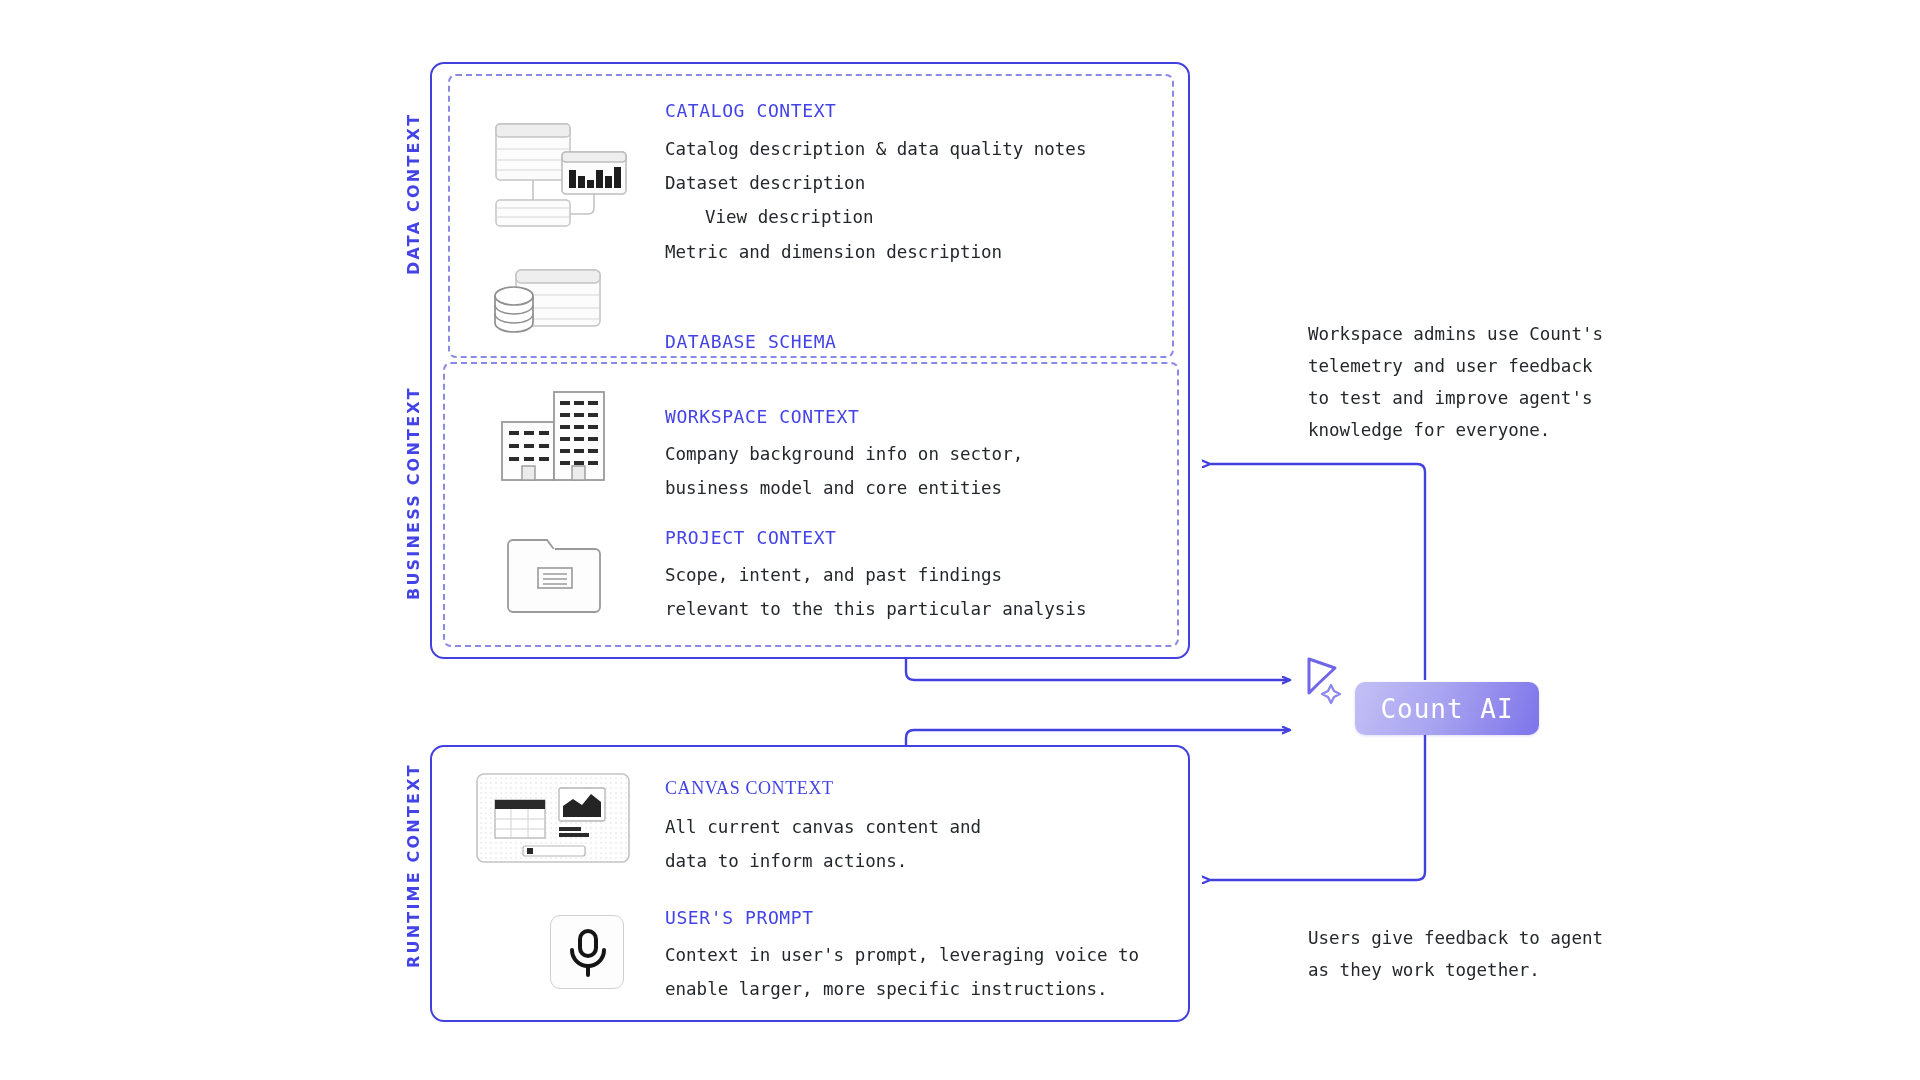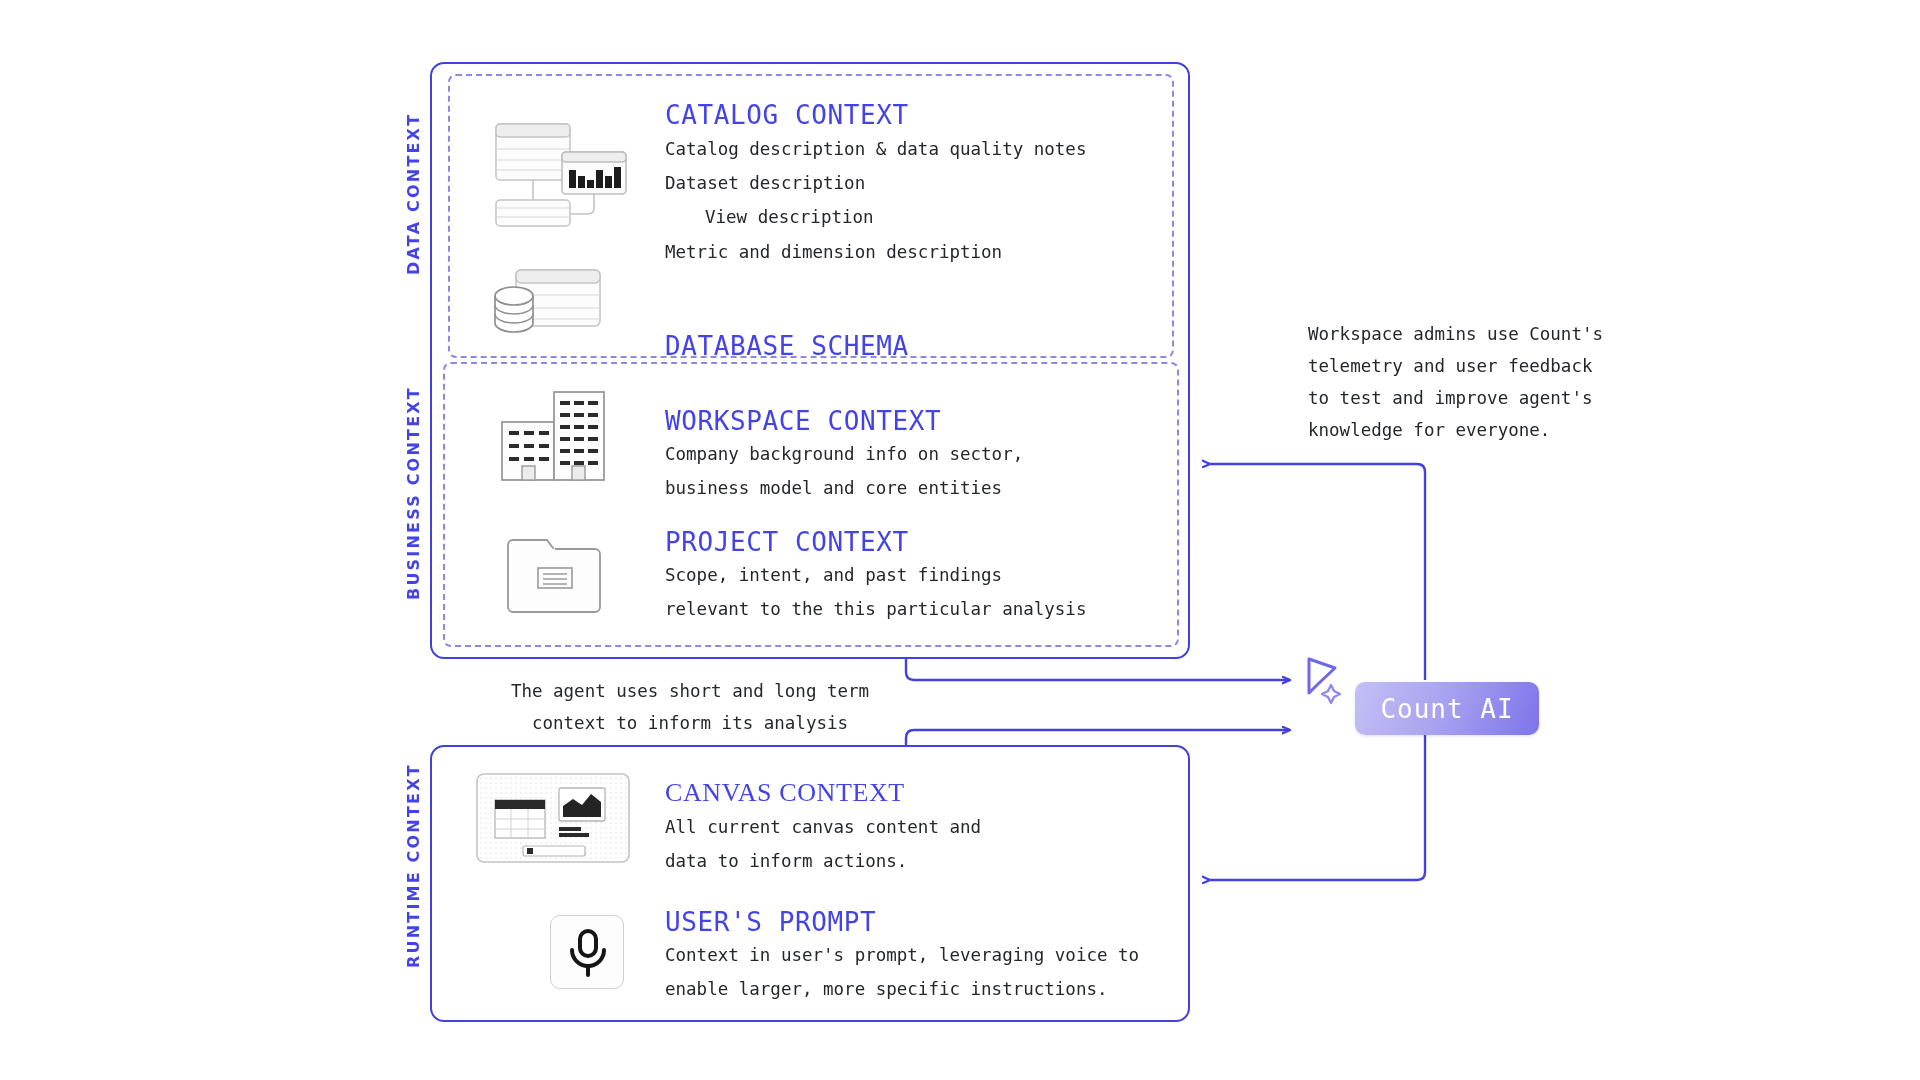--- a/index.html
+++ b/index.html
@@ -55,7 +55,7 @@
     position: absolute;
     color: #4343e8;
     font-family: "DejaVu Sans Mono", monospace;
-    font-size: 26px;
+    font-size: 18px;
     letter-spacing: 0.6px;
     white-space: nowrap;
   }

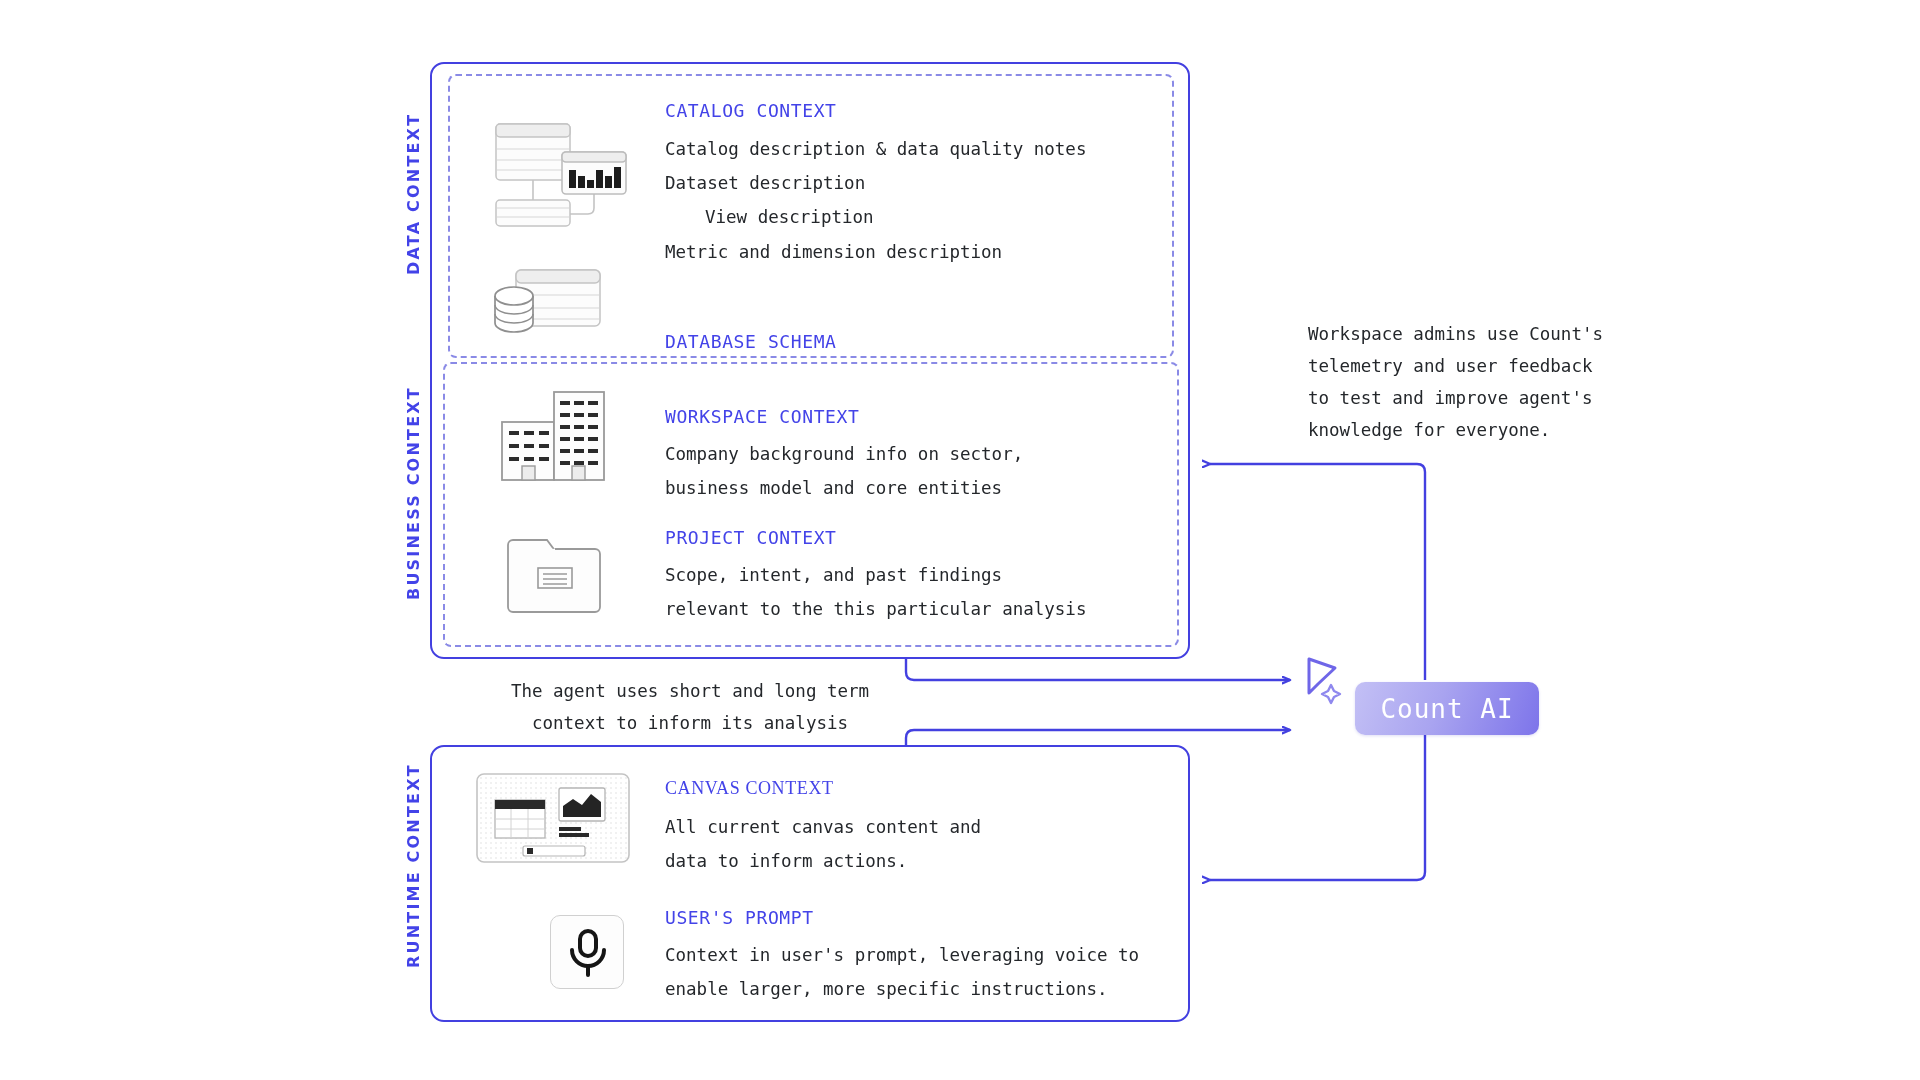--- a/index.html
+++ b/index.html
@@ -247,8 +247,6 @@
   <div class="sec-body" style="left:665px;top:558px;">Scope, intent, and past findings
 relevant to the this particular analysis</div>
 
-  <div class="note center" style="left:480px;top:675px;width:420px;">The agent uses short and long term
-context to inform its analysis</div>
 
   <div class="outer-box" style="left:430px;top:745px;width:760px;height:277px;"></div>
 

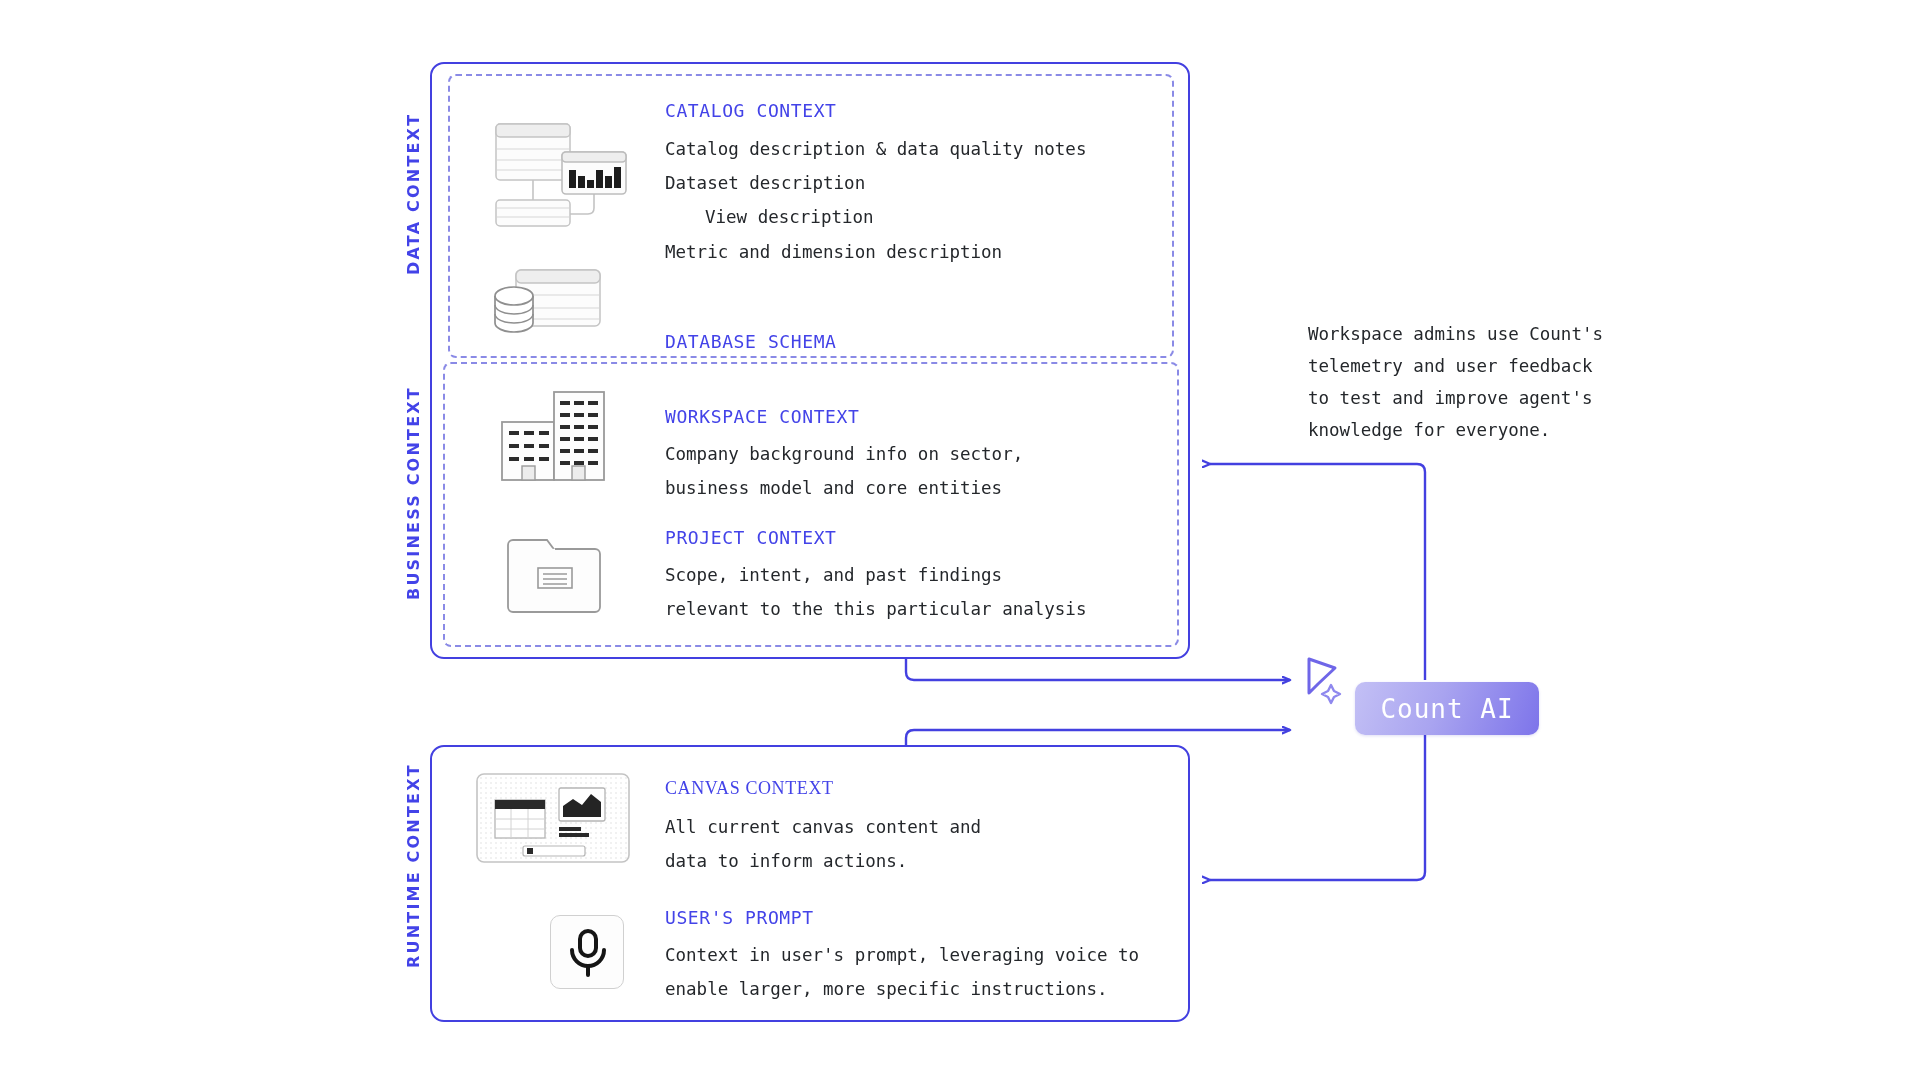--- a/index.html
+++ b/index.html
@@ -306,6 +306,8 @@
 telemetry and user feedback
 to test and improve agent's
 knowledge for everyone.</div>
+  <div class="note" style="left:1308px;top:922px;">Users give feedback to agent
+as they work together.</div>
 
 </div>
 

